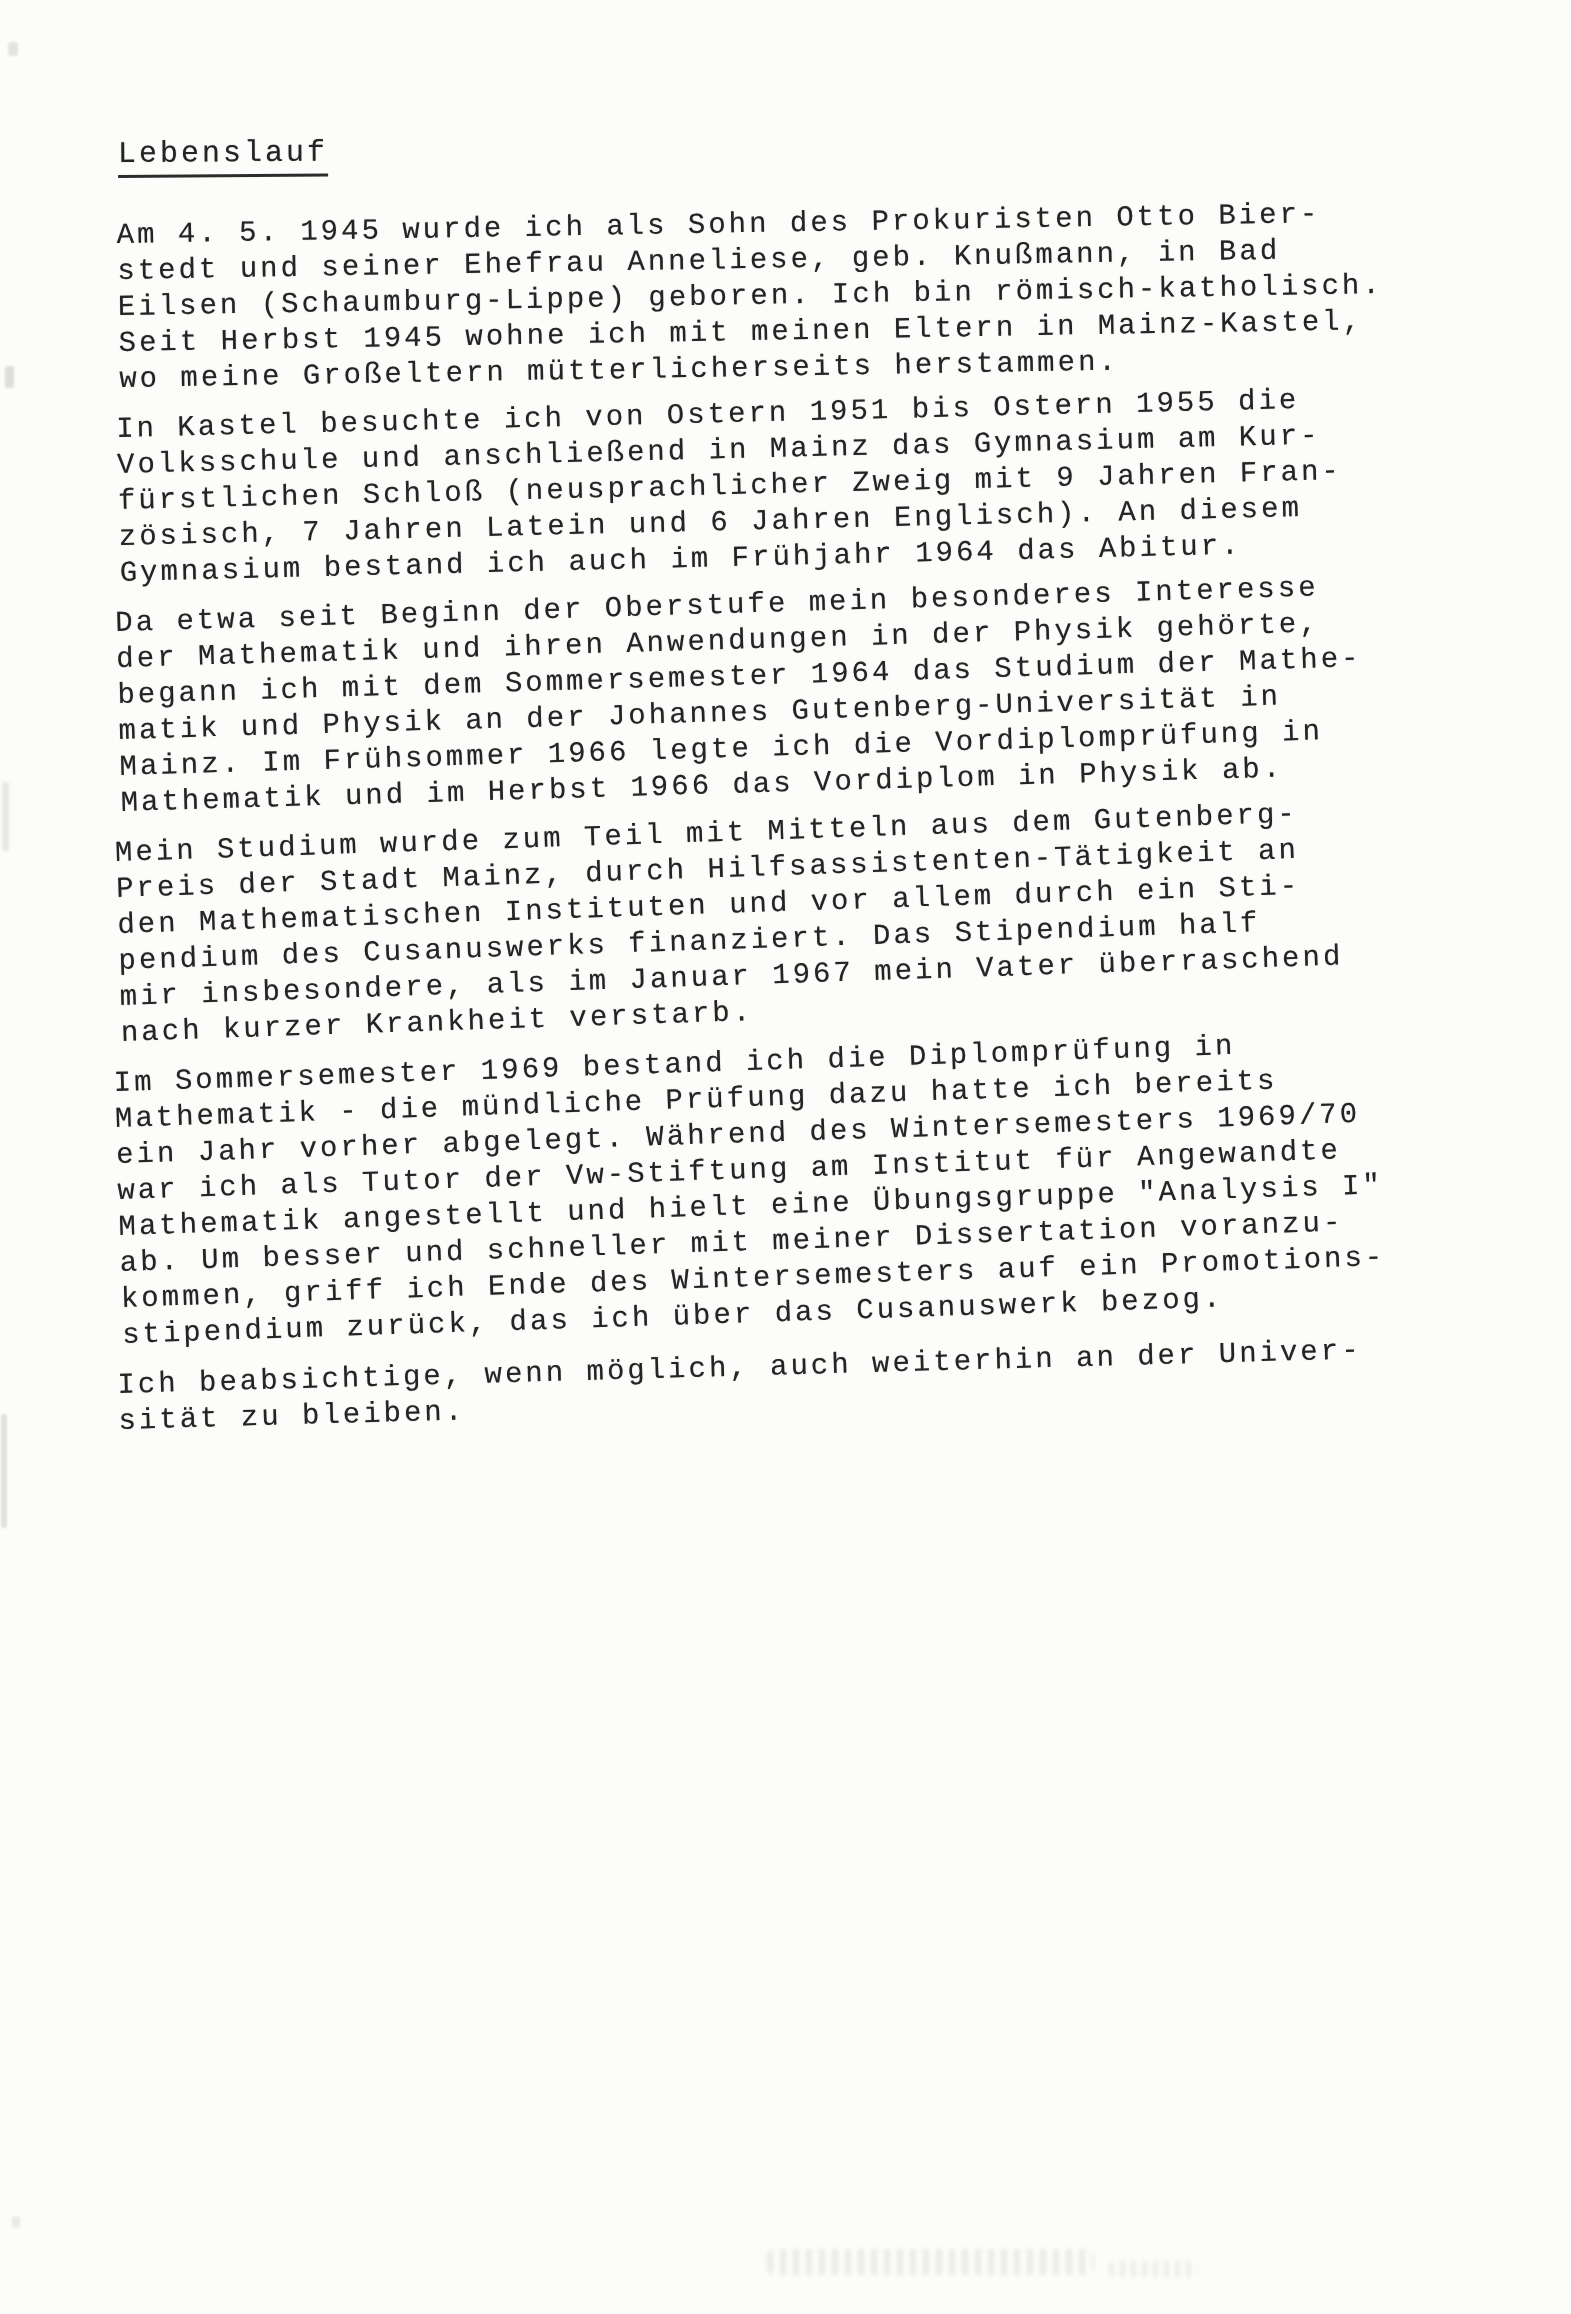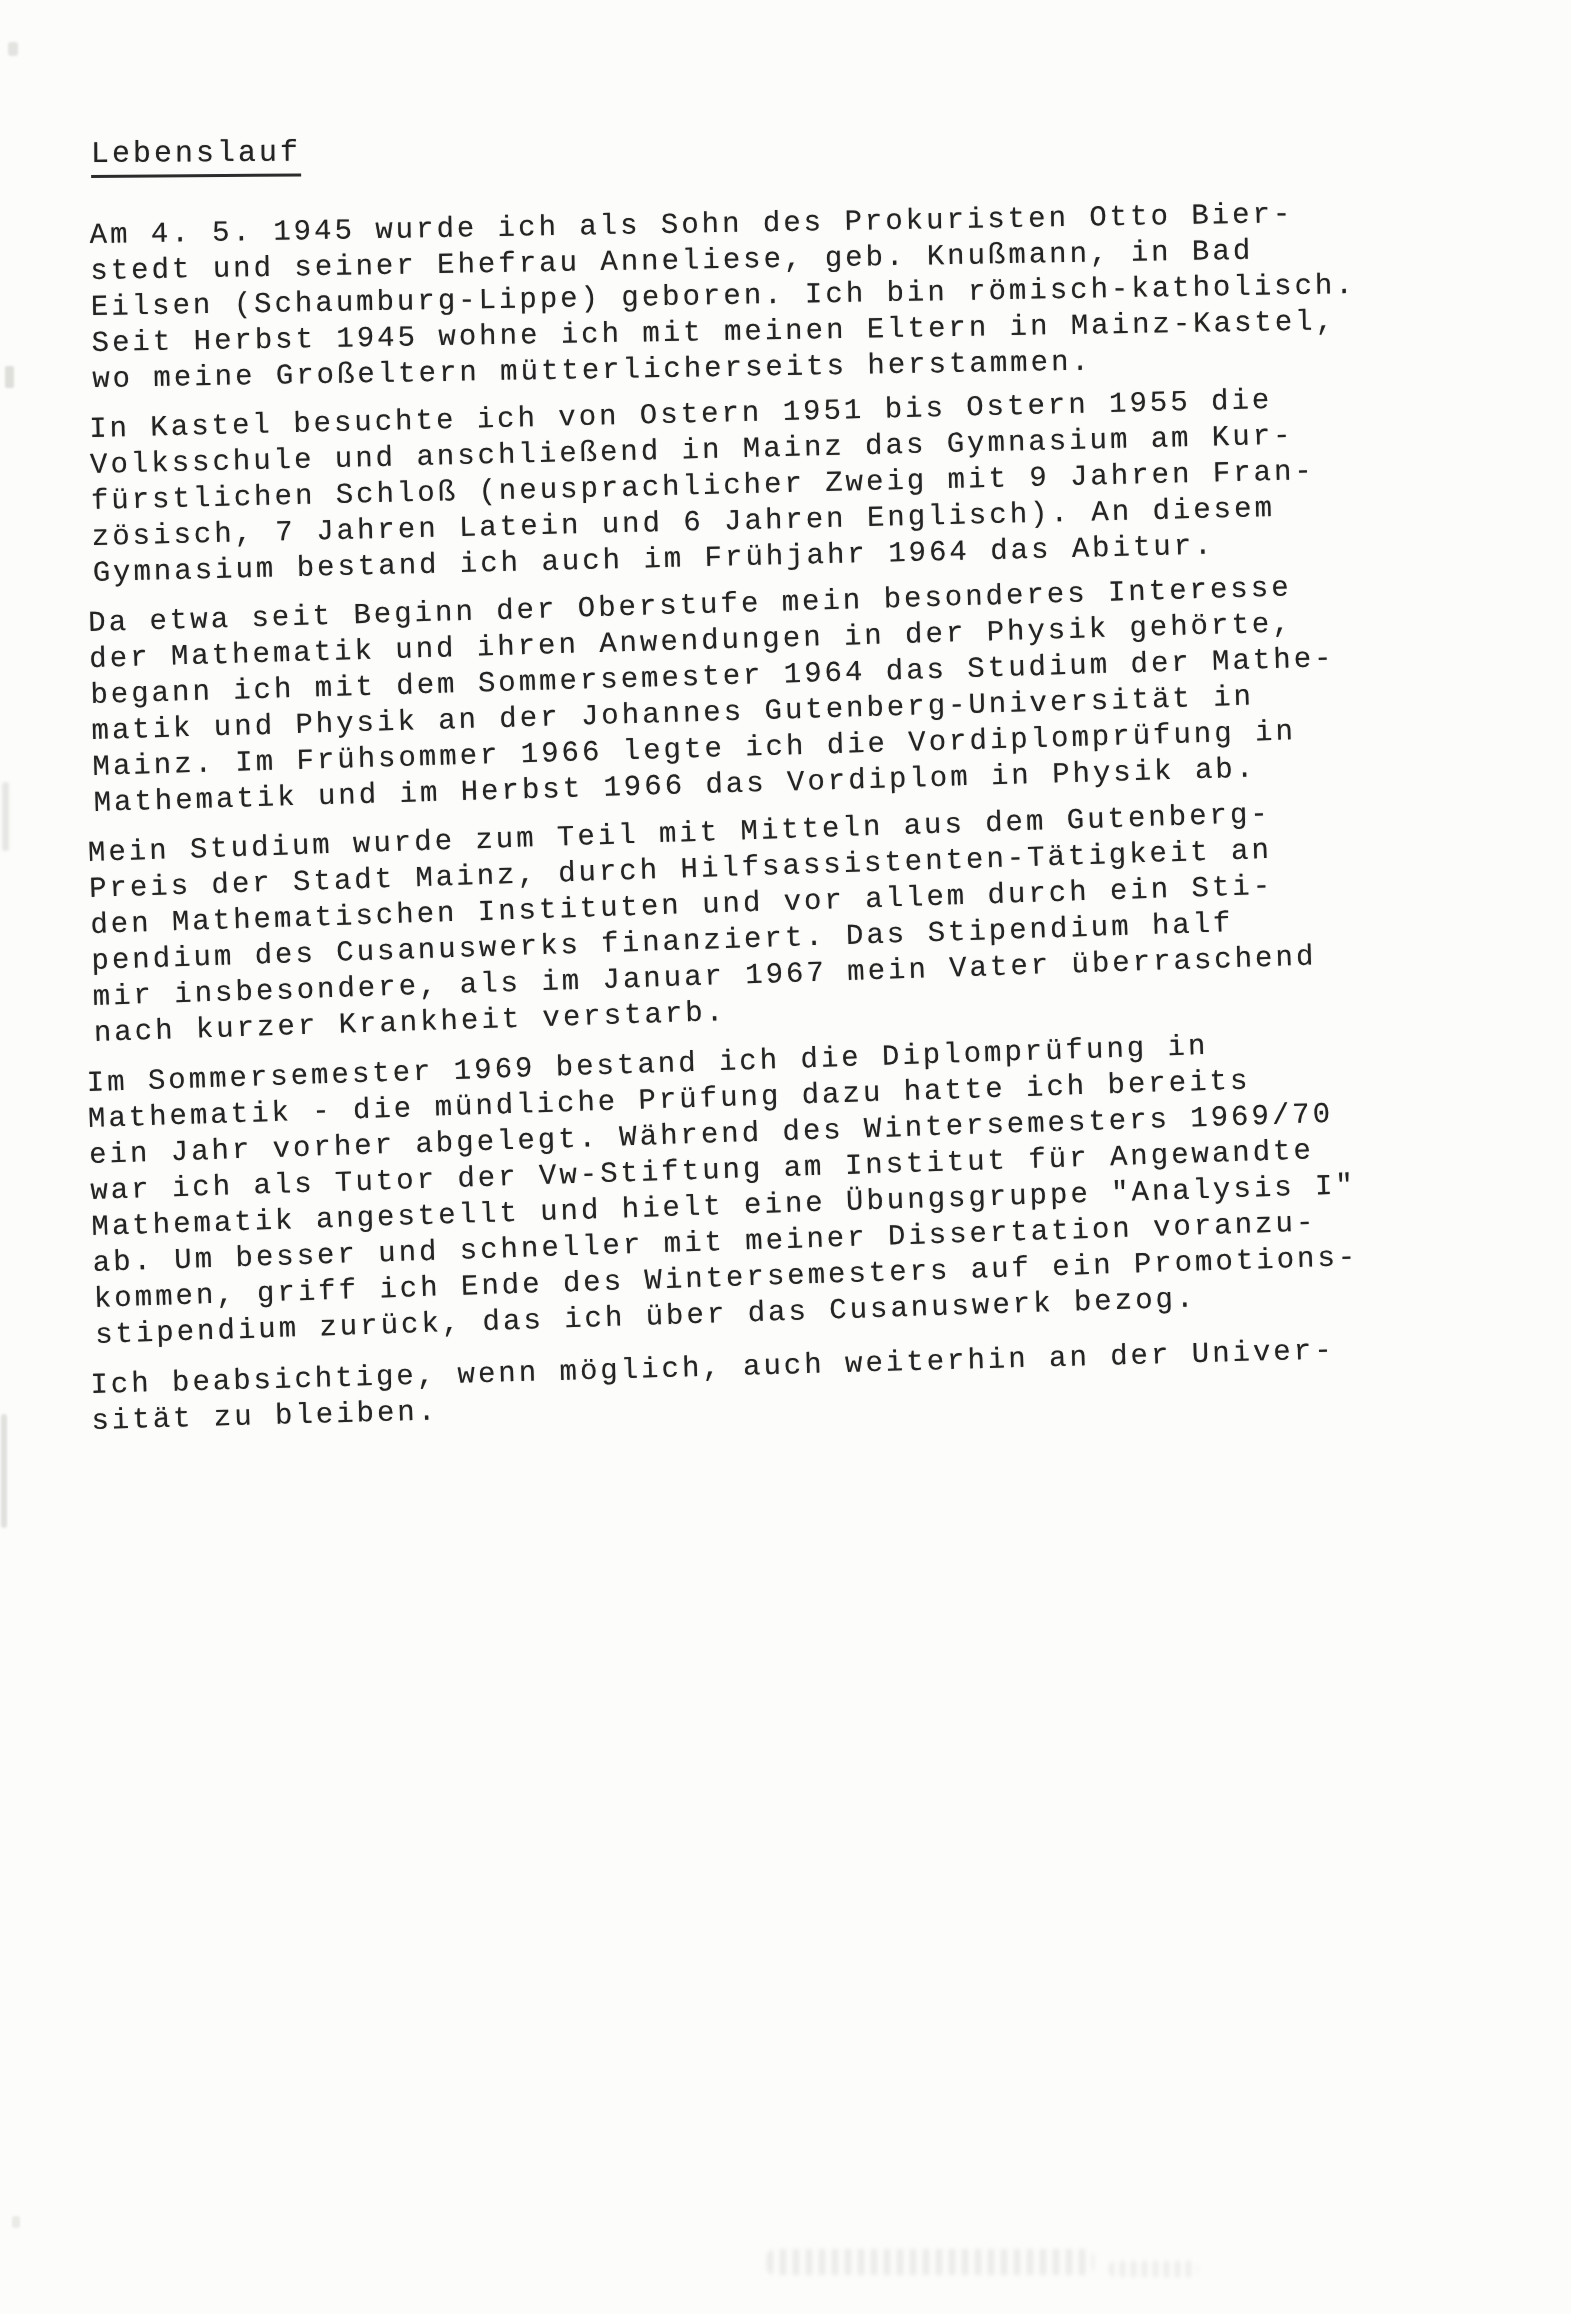--- a/index.html
+++ b/index.html
@@ -19,7 +19,7 @@
   }
   .content {
     position: absolute;
-    left: 91px;
+    left: 118px;
     top: 137px;
     width: 1297px;
   }

